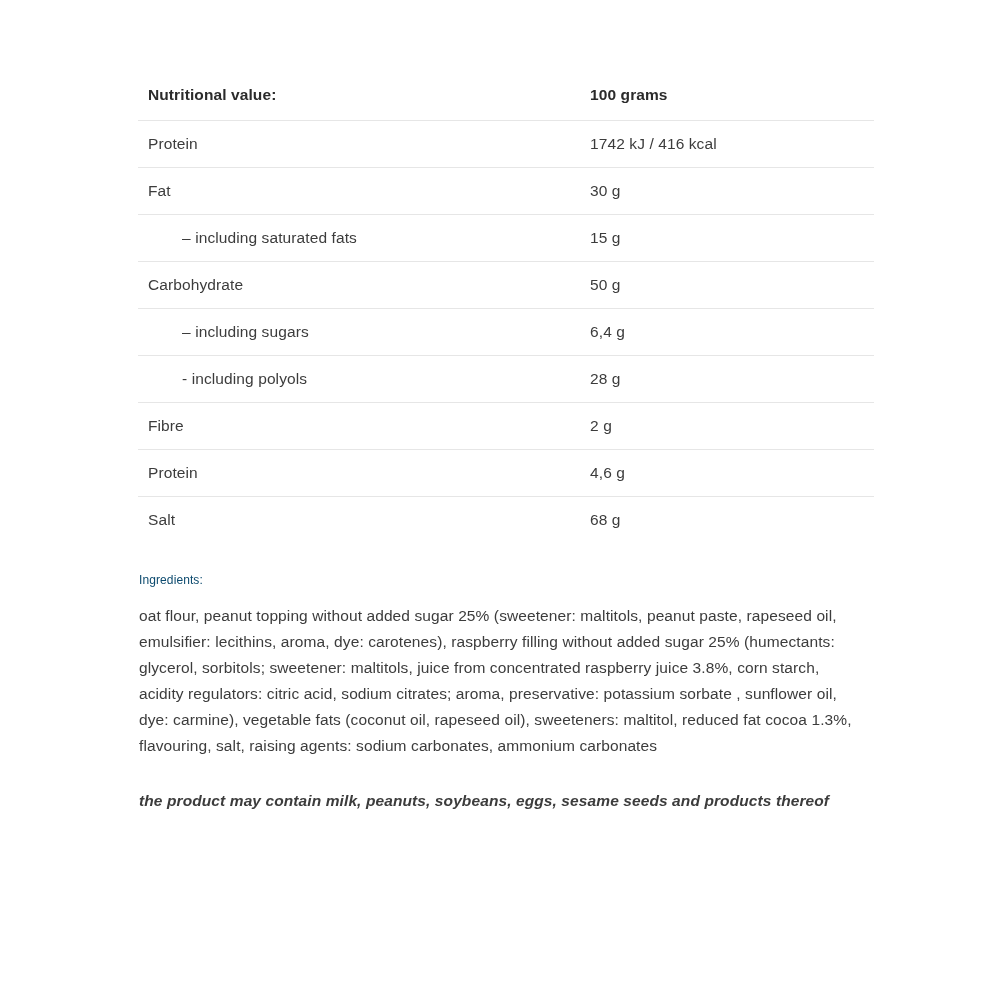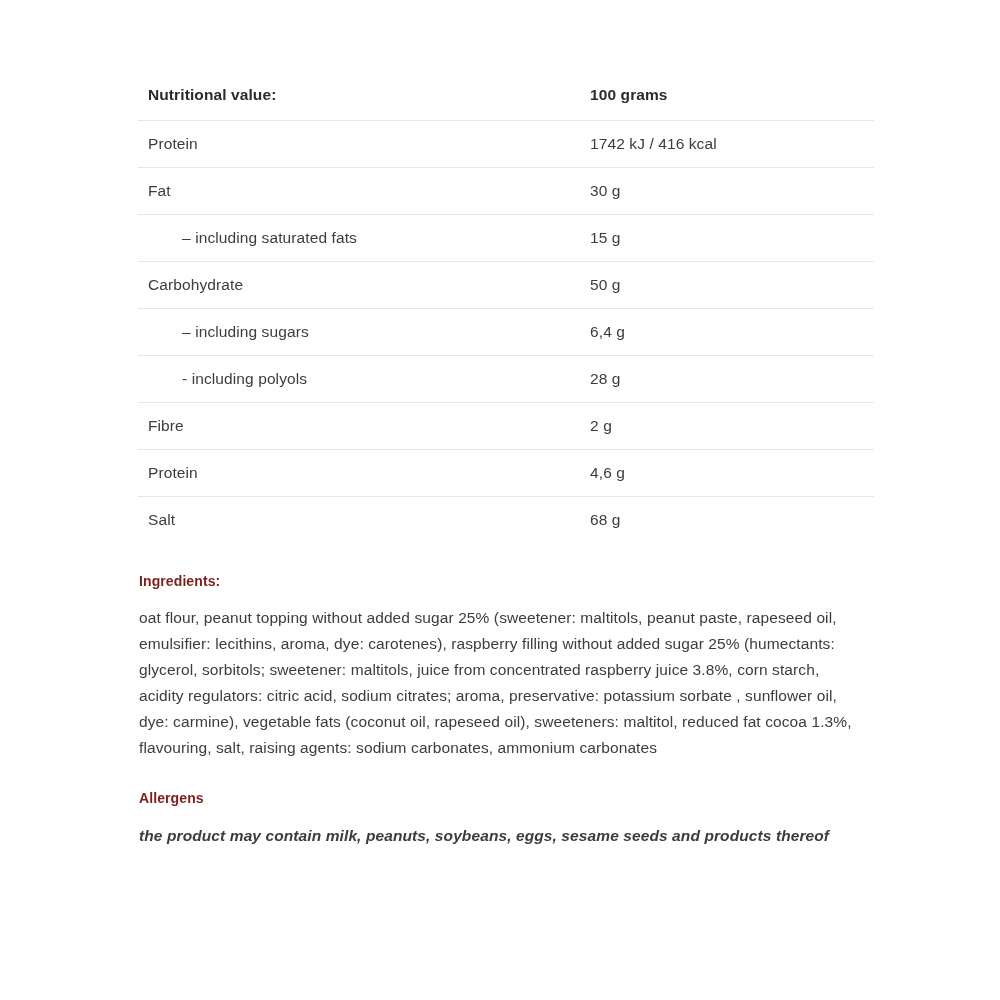--- a/index.html
+++ b/index.html
@@ -81,9 +81,9 @@
   }
 
   .section-heading {
-    font-size: 14px;
-    font-weight: bold;
-    color: #7f1d1d;
+    font-size: 12px;
+    font-weight: normal;
+    color: #0c4a6e;
     letter-spacing: 0.1px;
     margin: 0 0 16px 1px;
   }

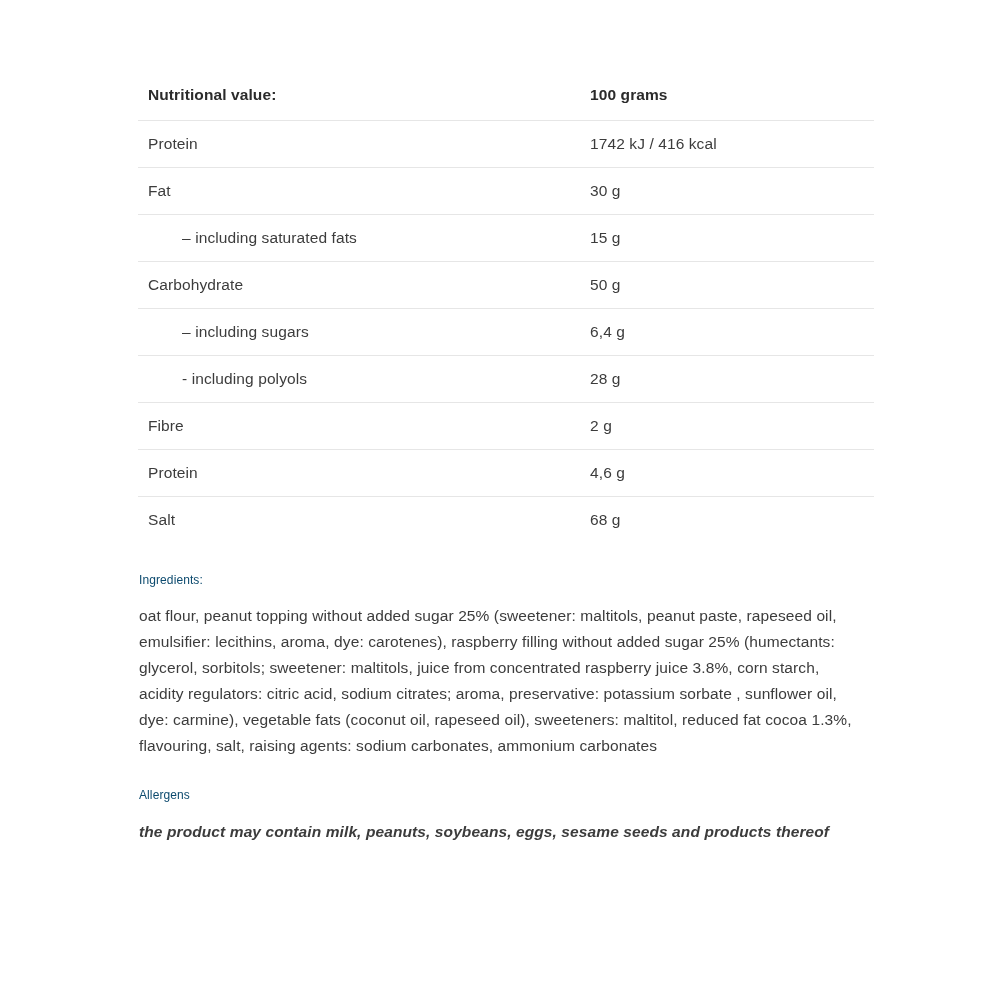--- a/index.html
+++ b/index.html
@@ -171,7 +171,6 @@
     </div>
 
     <div class="section allergens-section">
-      <div class="section-heading allergens-heading">Allergens</div>
       <p class="body-text allergens-text">the product may contain milk, peanuts, soybeans, eggs, sesame seeds and products thereof</p>
     </div>
 

